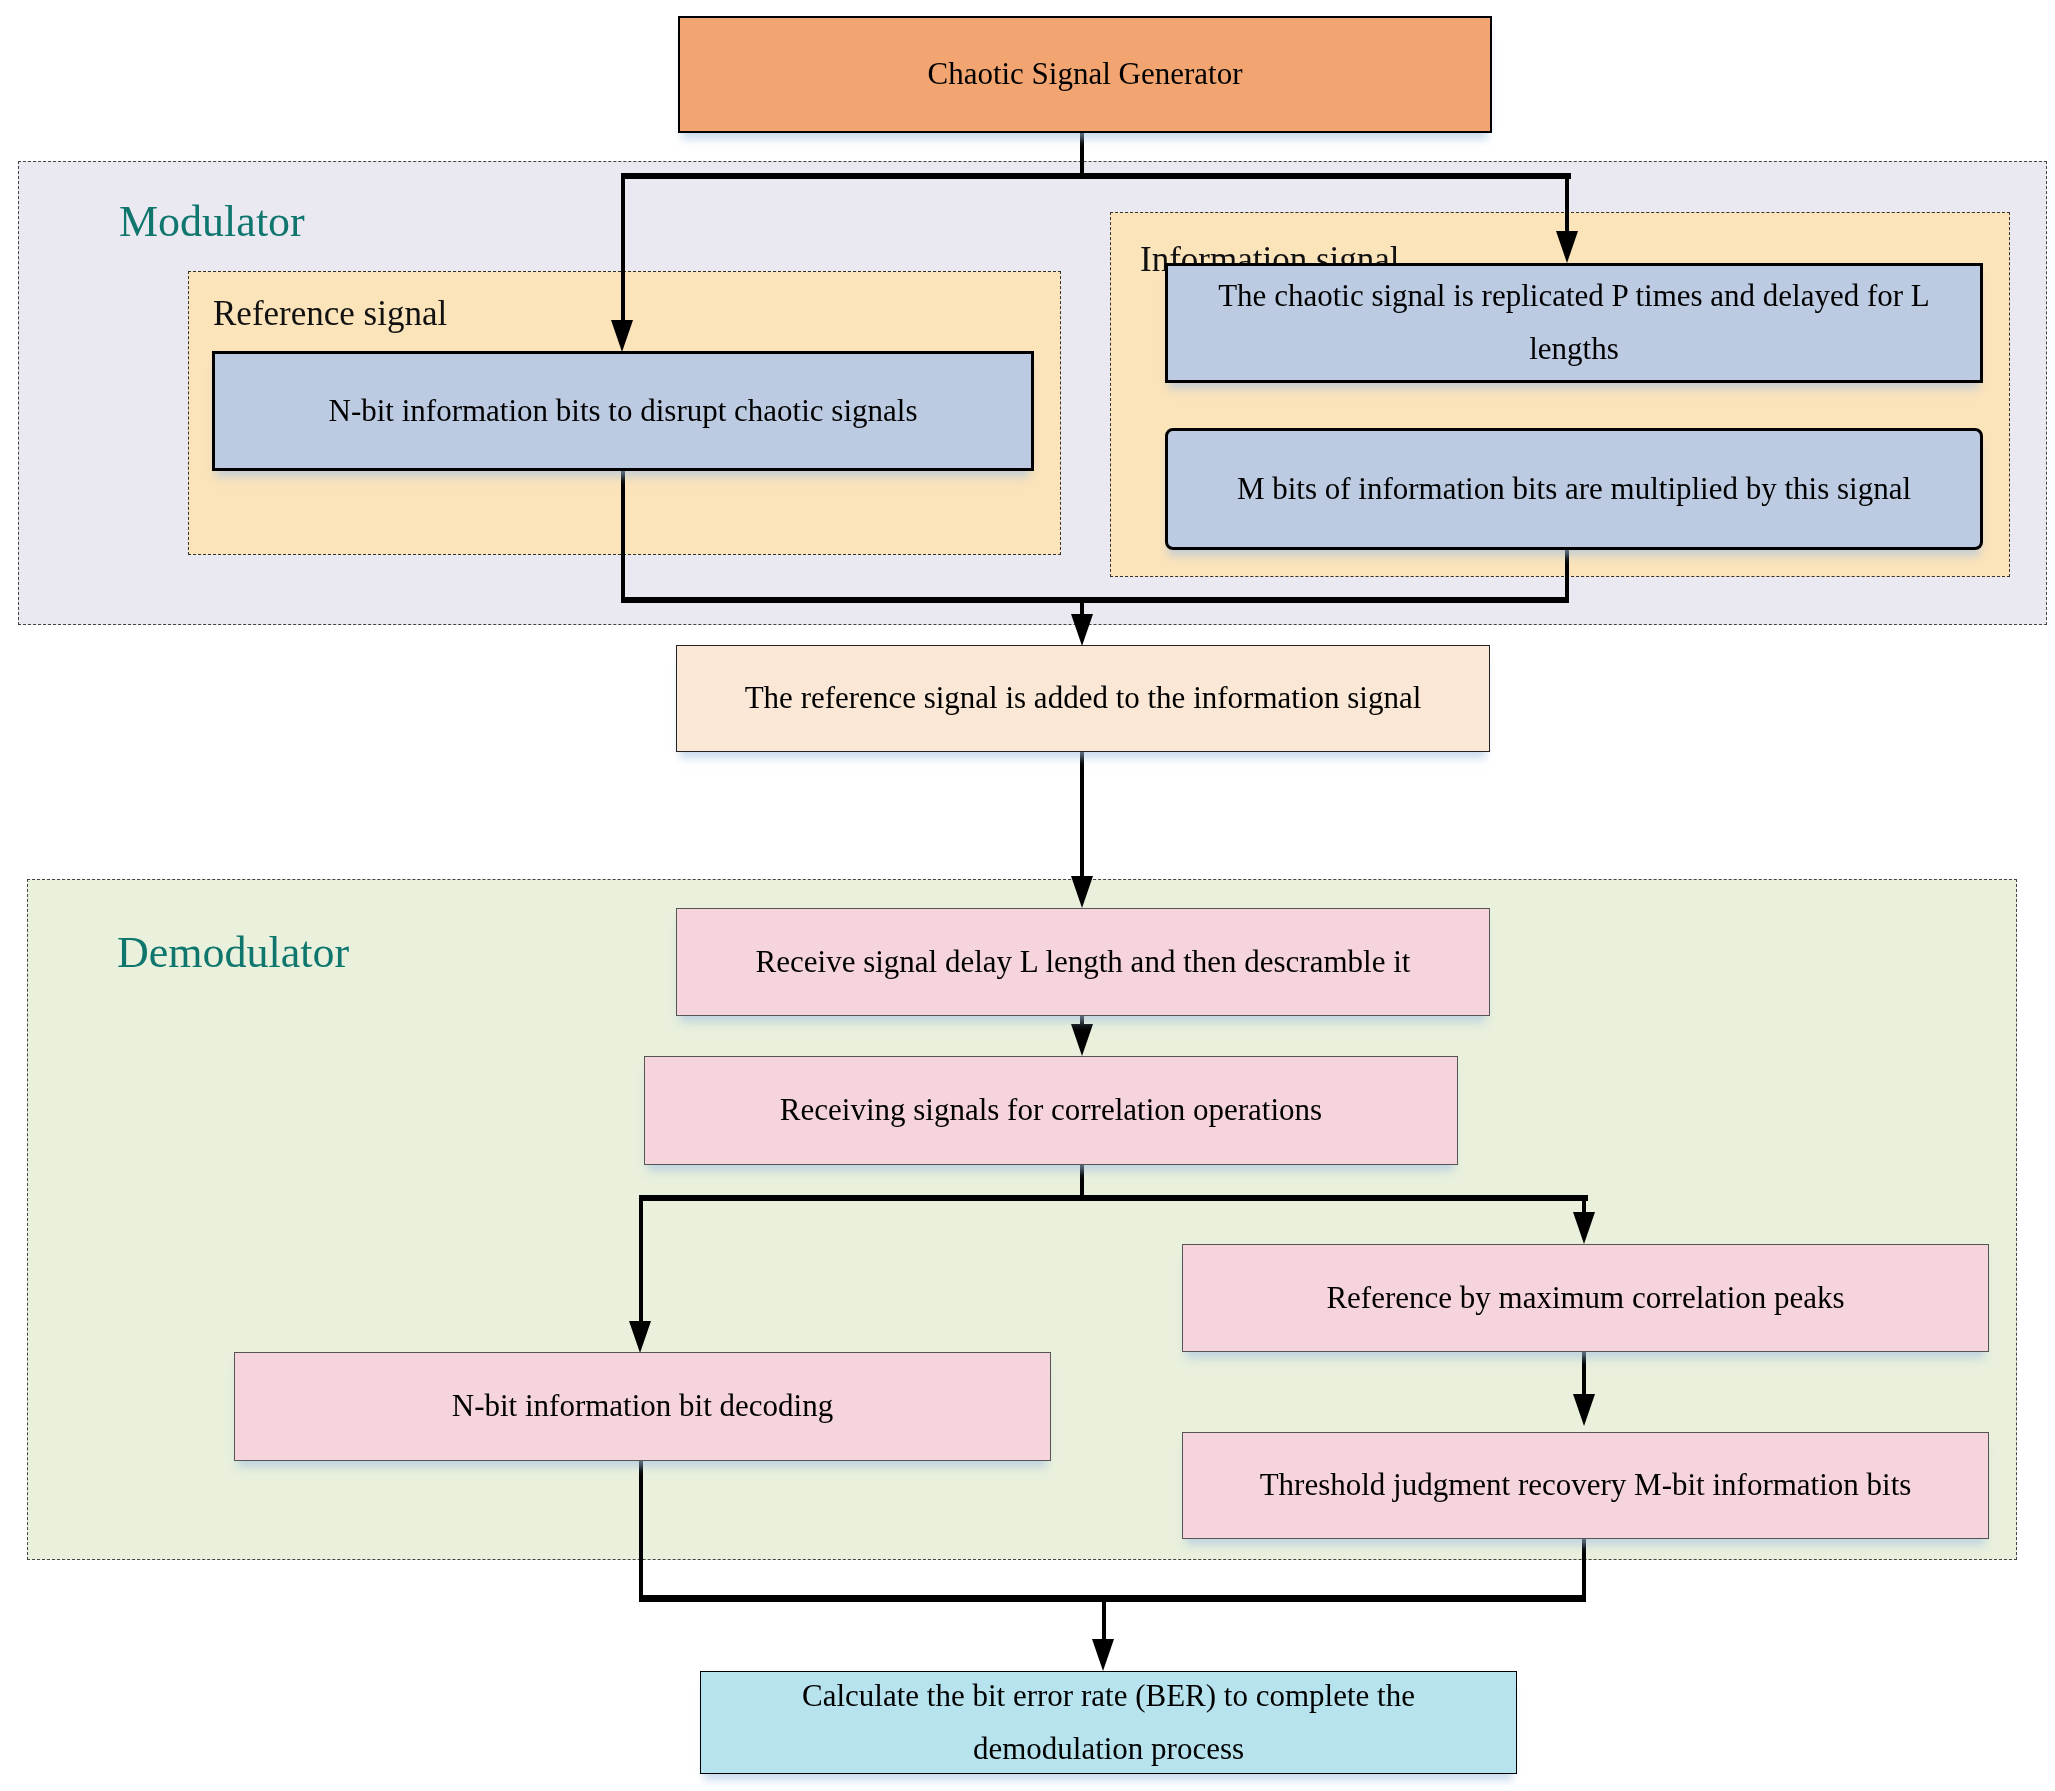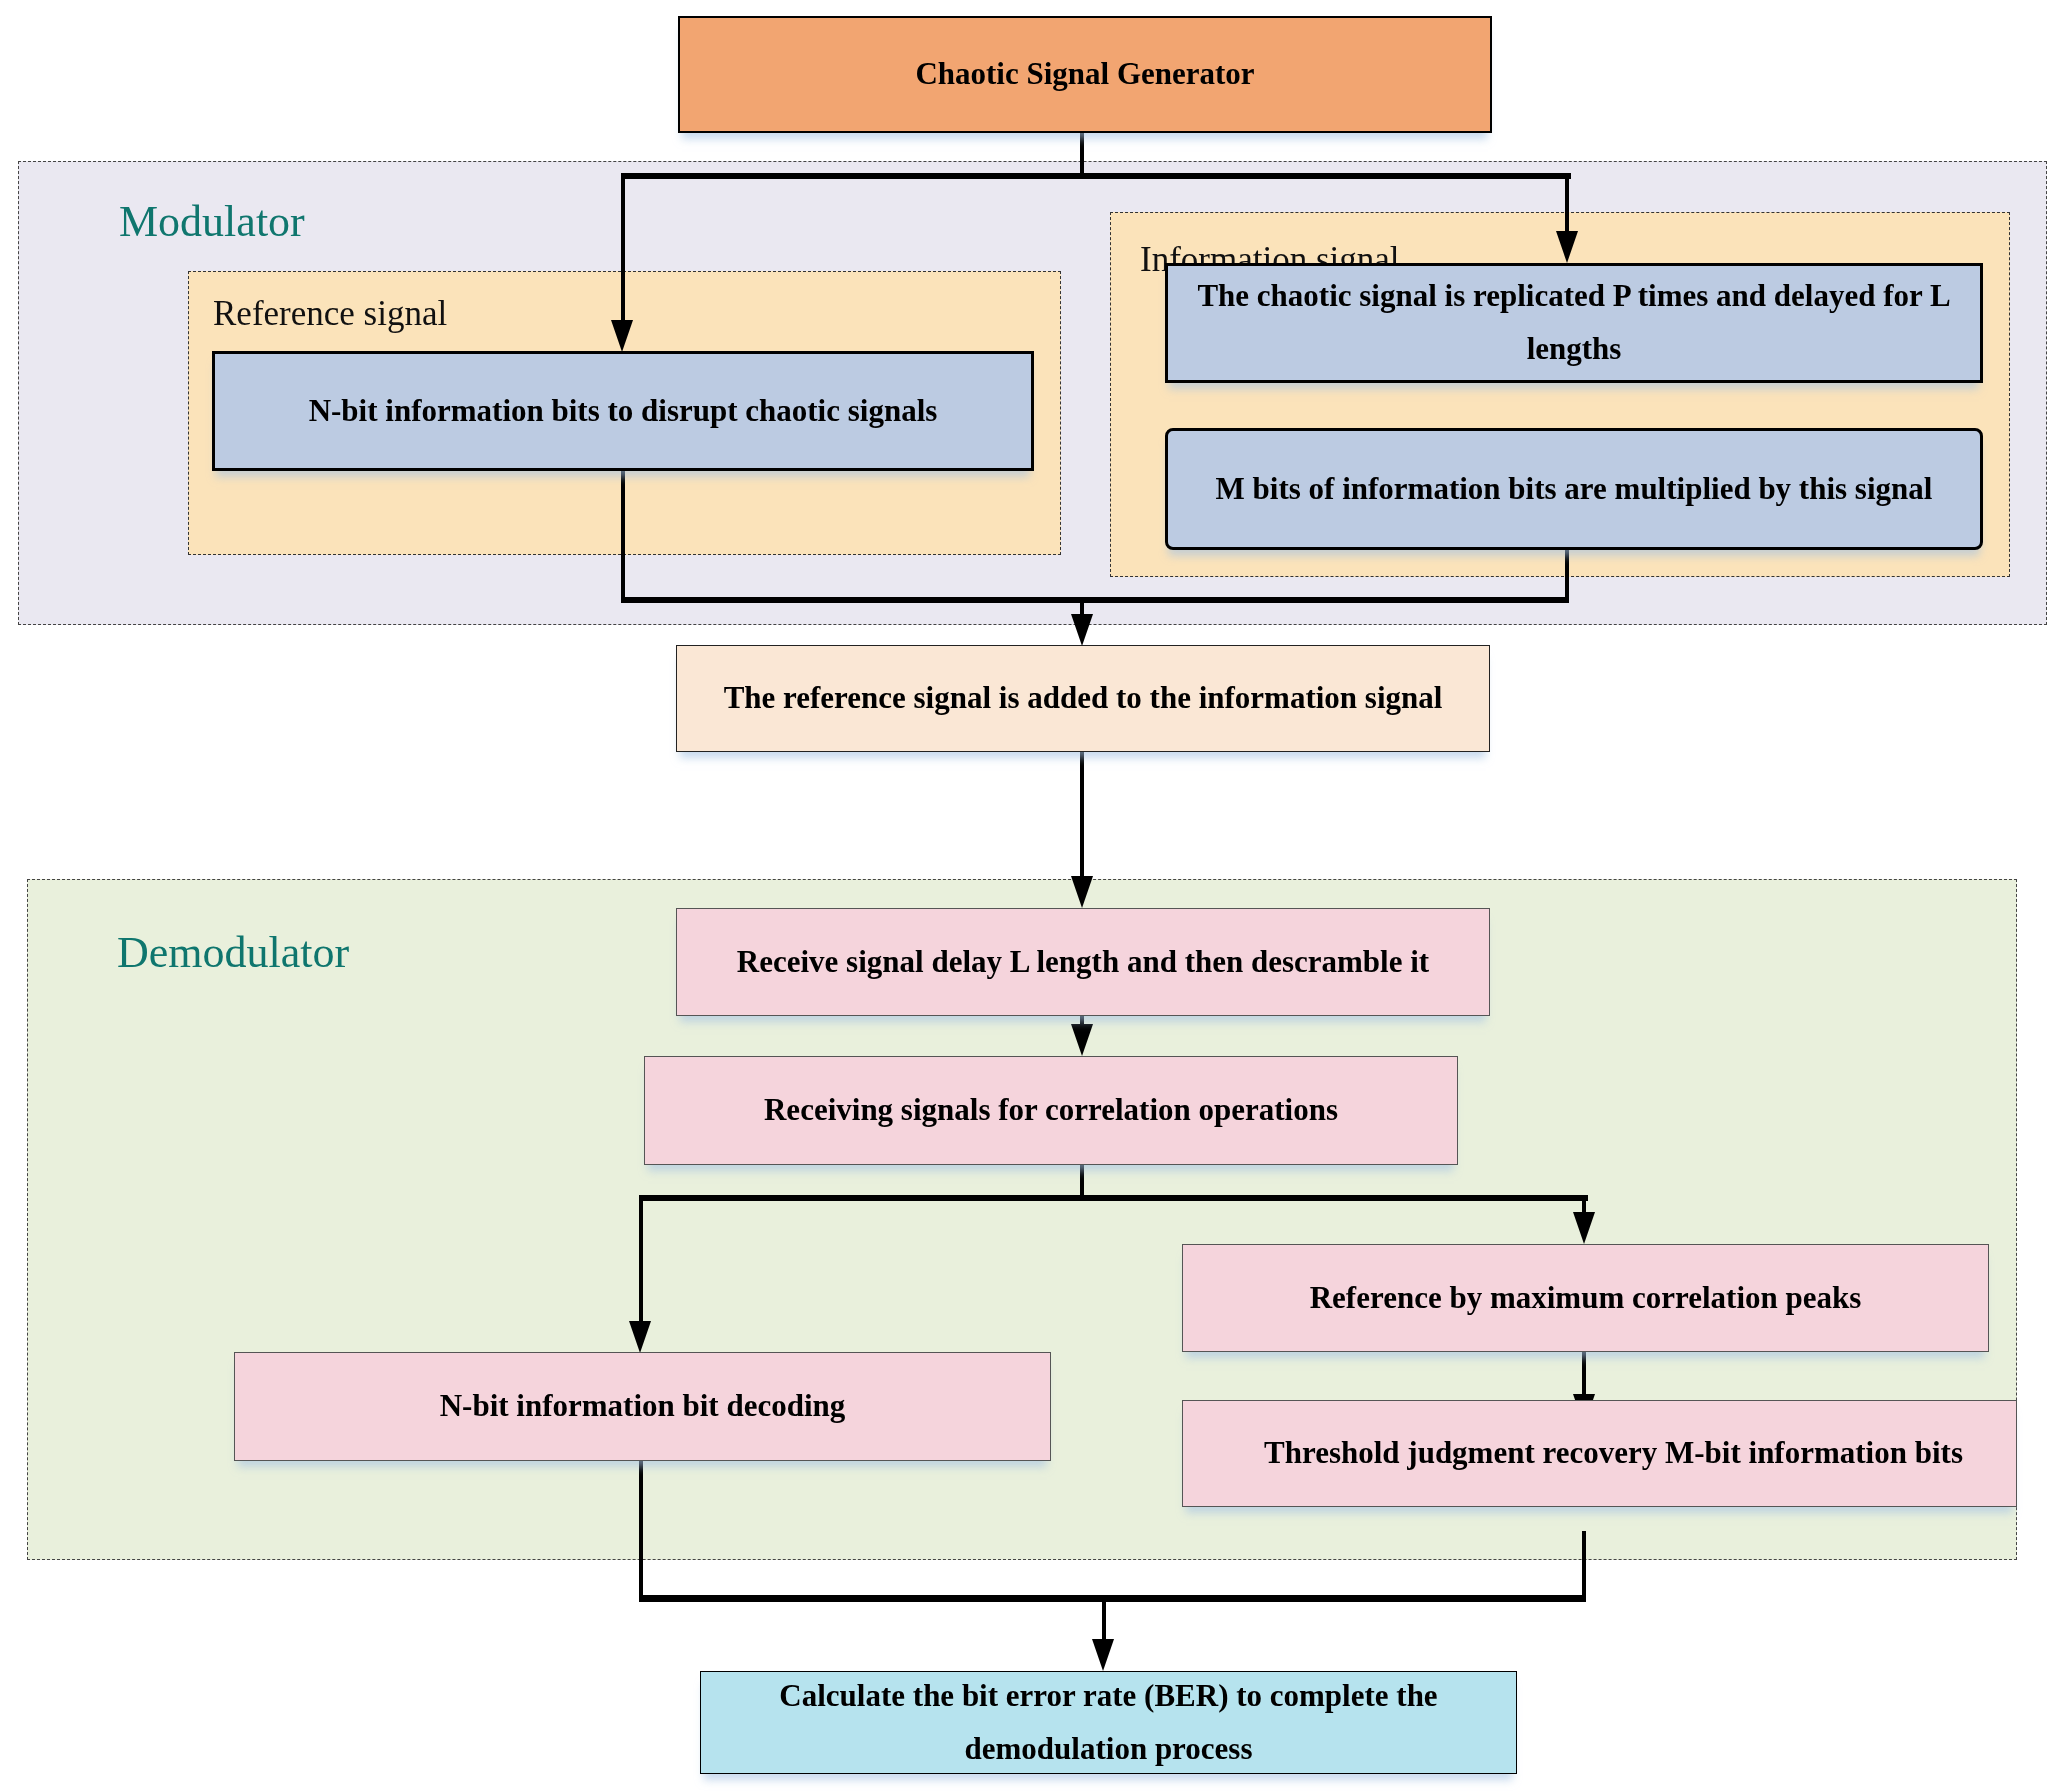--- a/index.html
+++ b/index.html
@@ -16,7 +16,7 @@
     text-align:center;font-size:31px;line-height:1.7;white-space:pre-line;
     box-shadow:0 9.3px 8.4px -3.7px var(--color-shadow);
   }
-  .box .inner{padding:0 18.6px;width:100%;font-weight:bold;}
+  .box .inner{padding:0 18.6px;width:100%;}
   .gen{background:var(--color-generator);border:2.3px solid #000;}
   .blue{background:var(--color-blue);border:3.7px solid #000;}
   .peach{background:var(--color-peach);border:1.4px solid #222;}

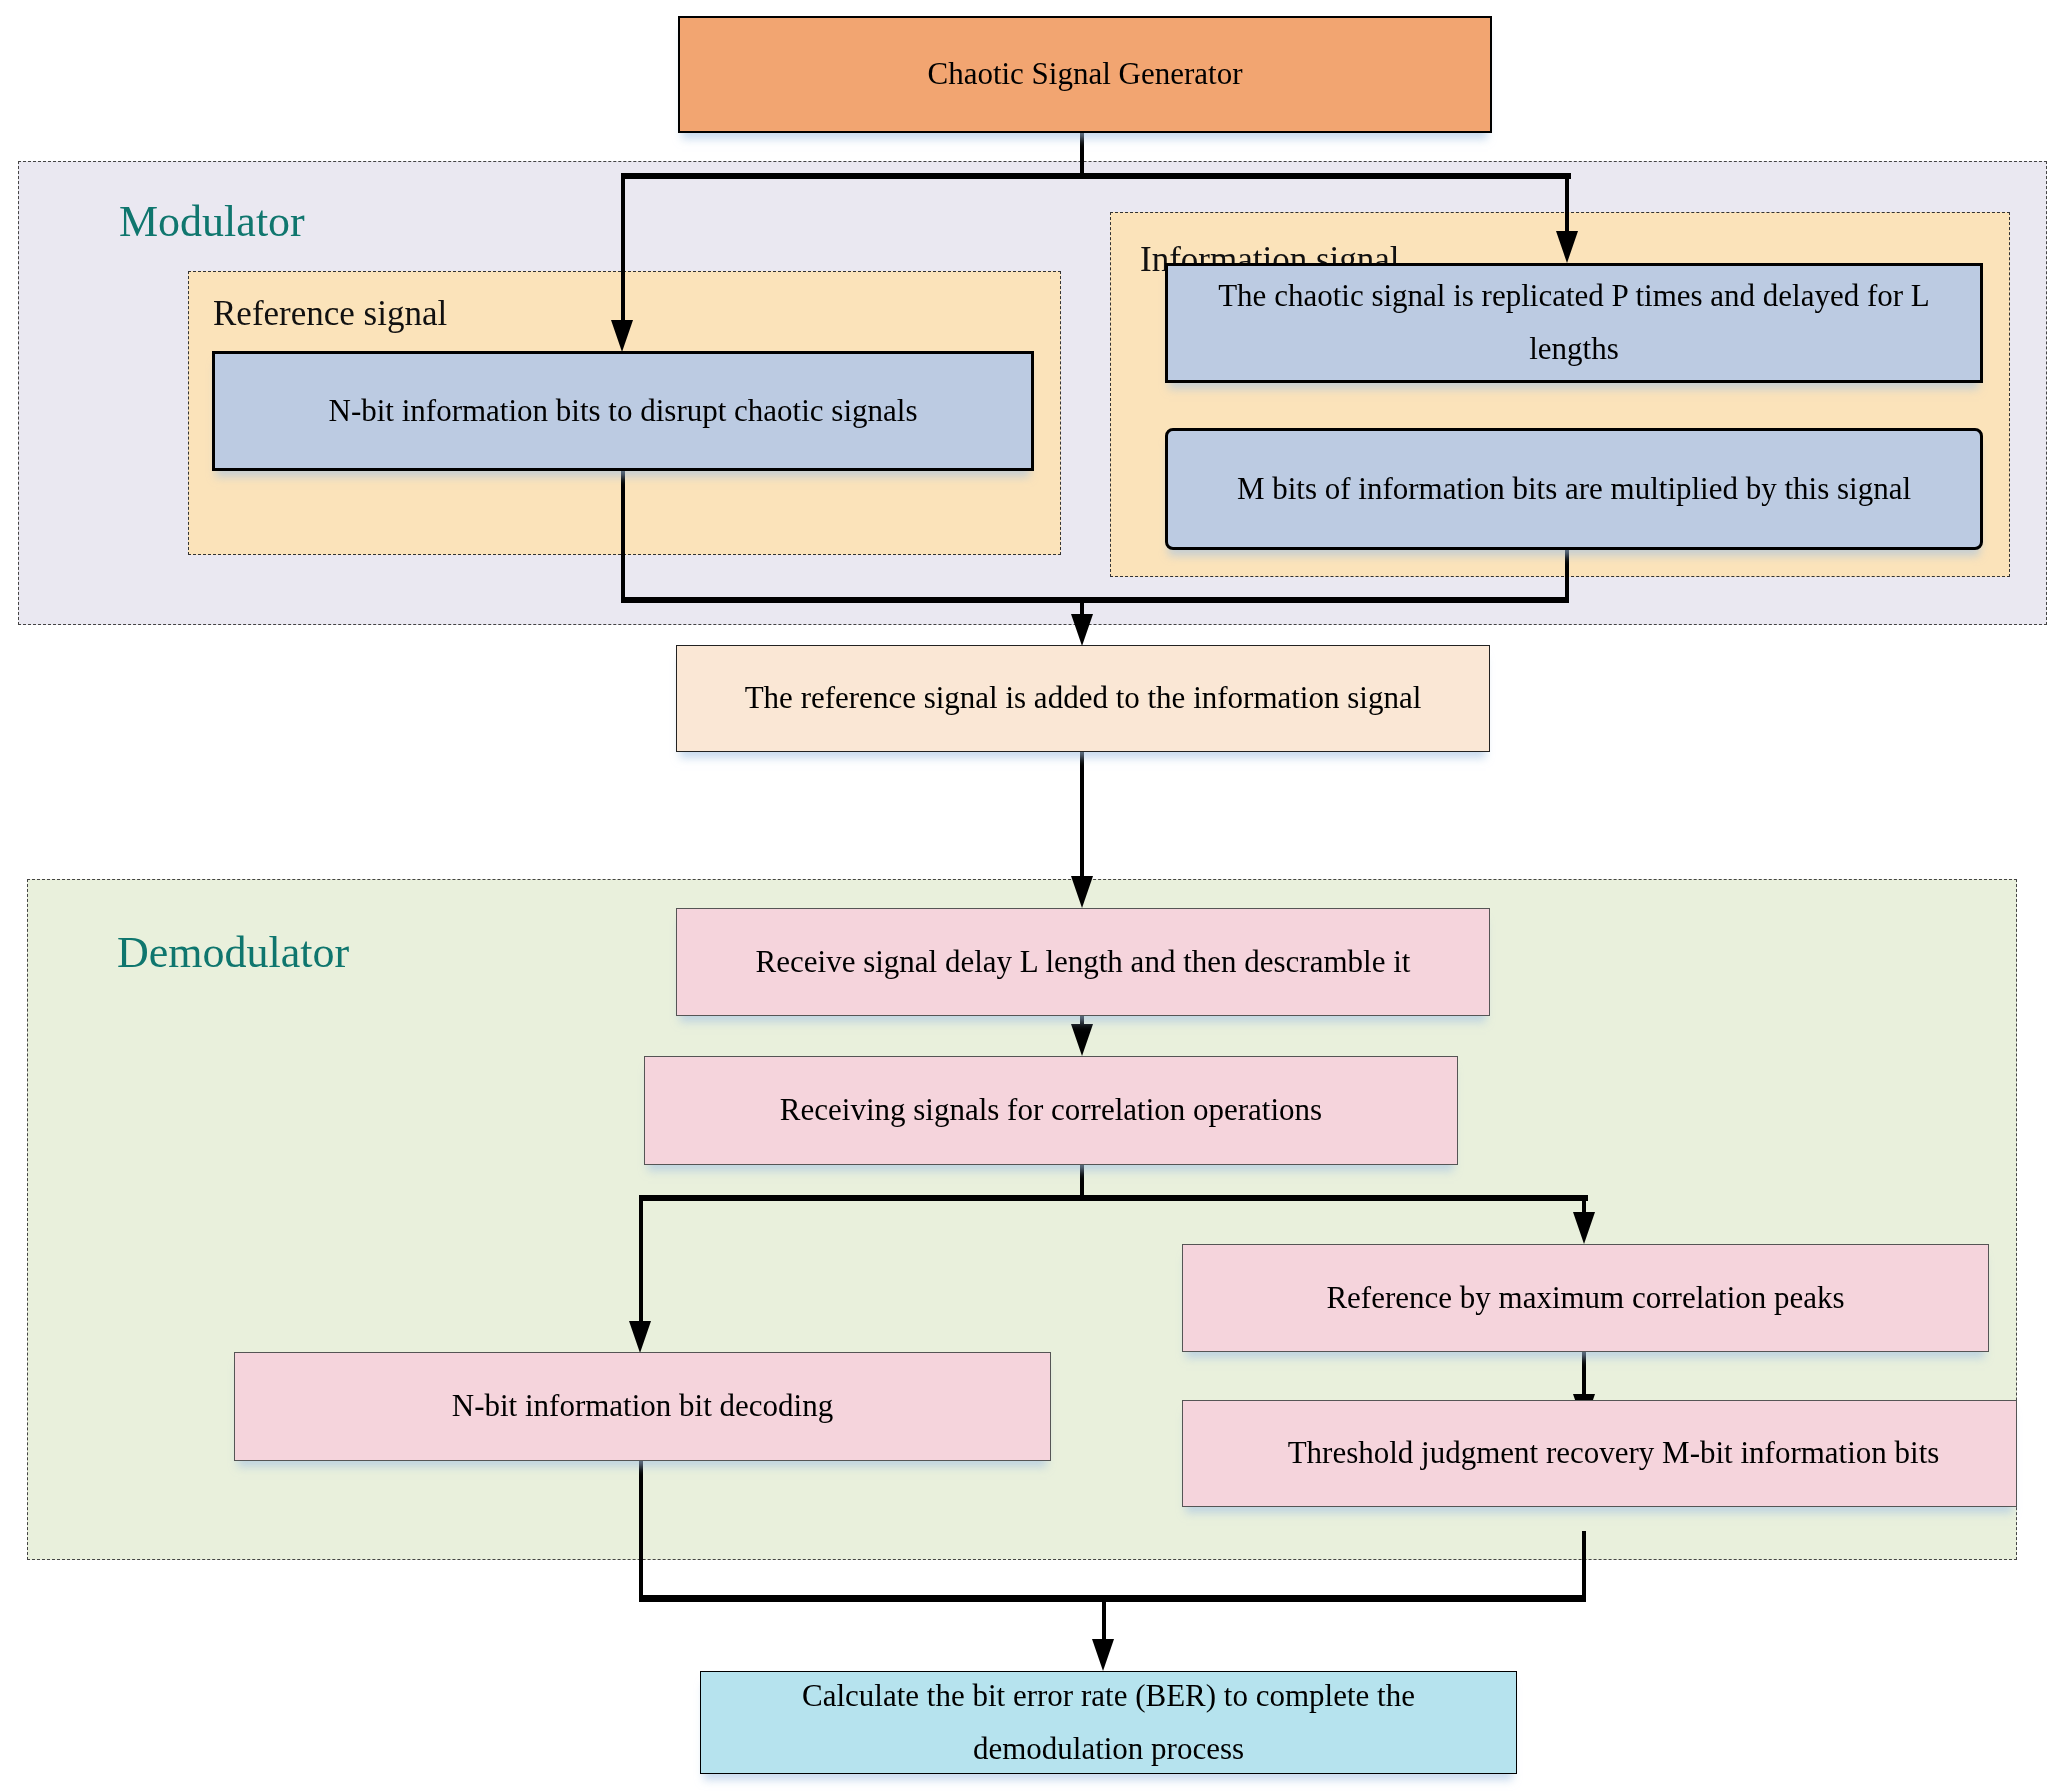--- a/index.html
+++ b/index.html
@@ -114,7 +114,7 @@
     <div class="inner">Reference by maximum correlation peaks</div>
   </div>
 
-  <div class="box pink" style="left:1182px;top:1400px;width:805px;height:105px;padding-left:28px;">
+  <div class="box pink" style="left:1182px;top:1432px;width:805px;height:105px;">
     <div class="inner">Threshold judgment recovery M-bit information bits</div>
   </div>
 

